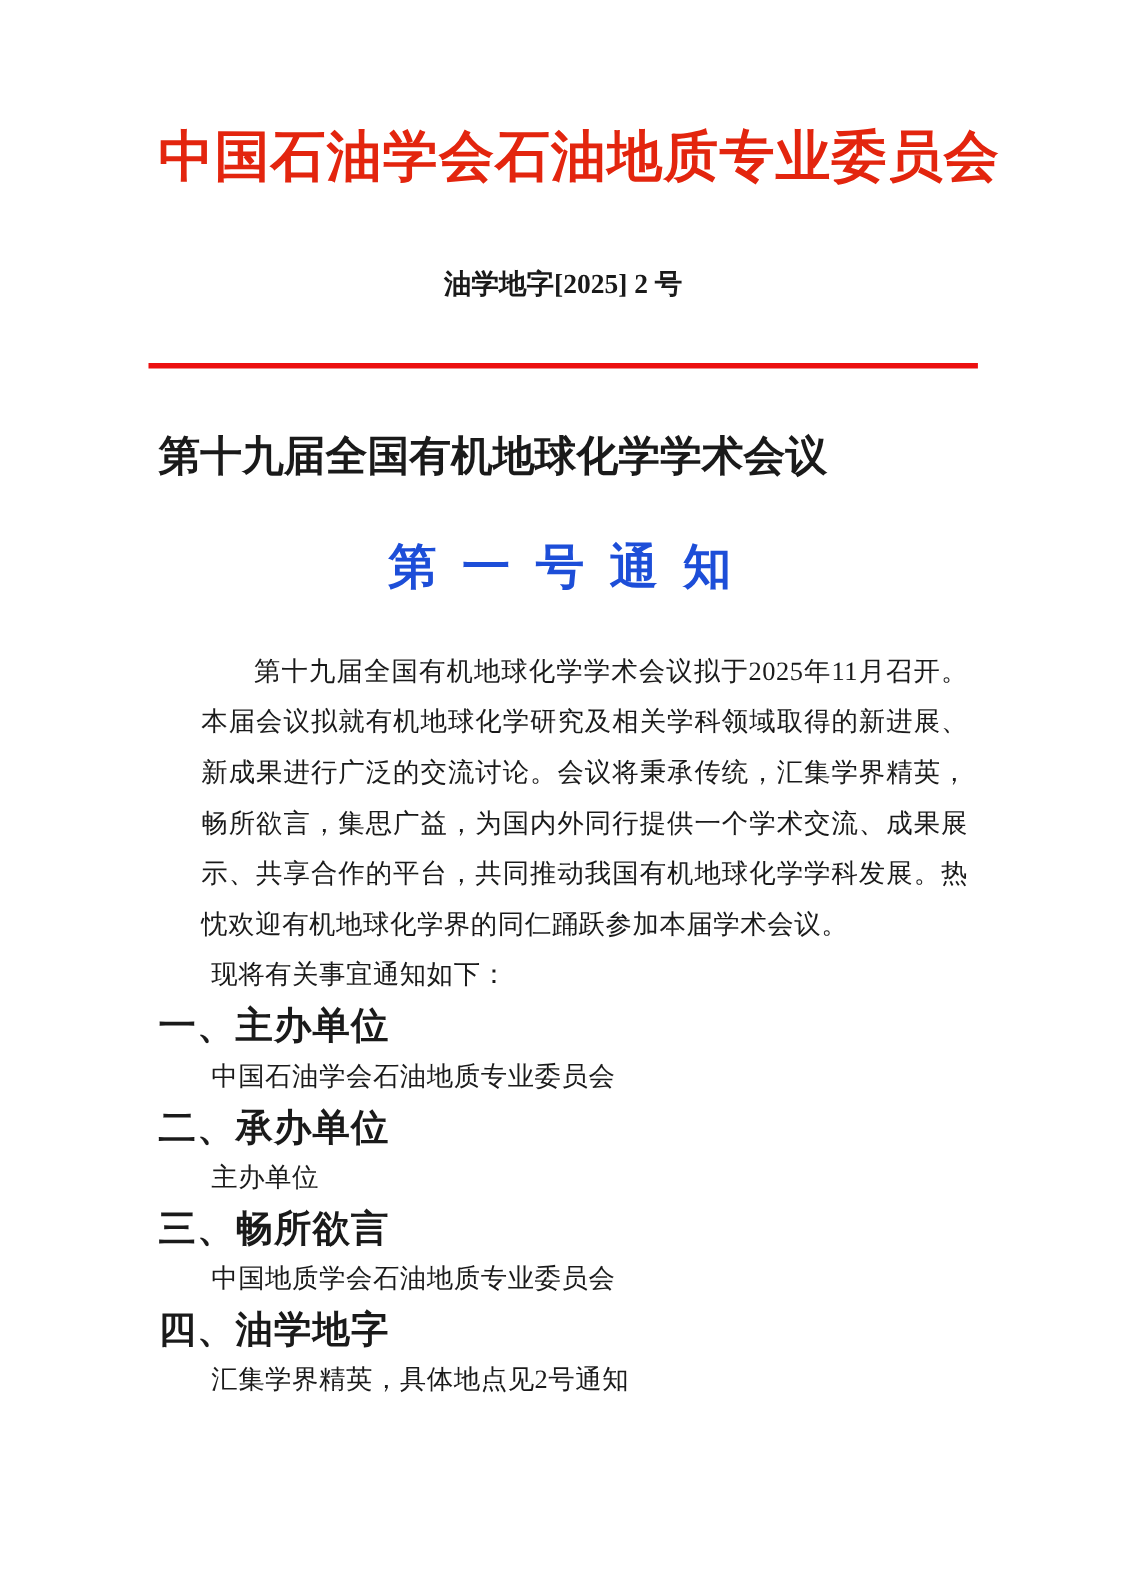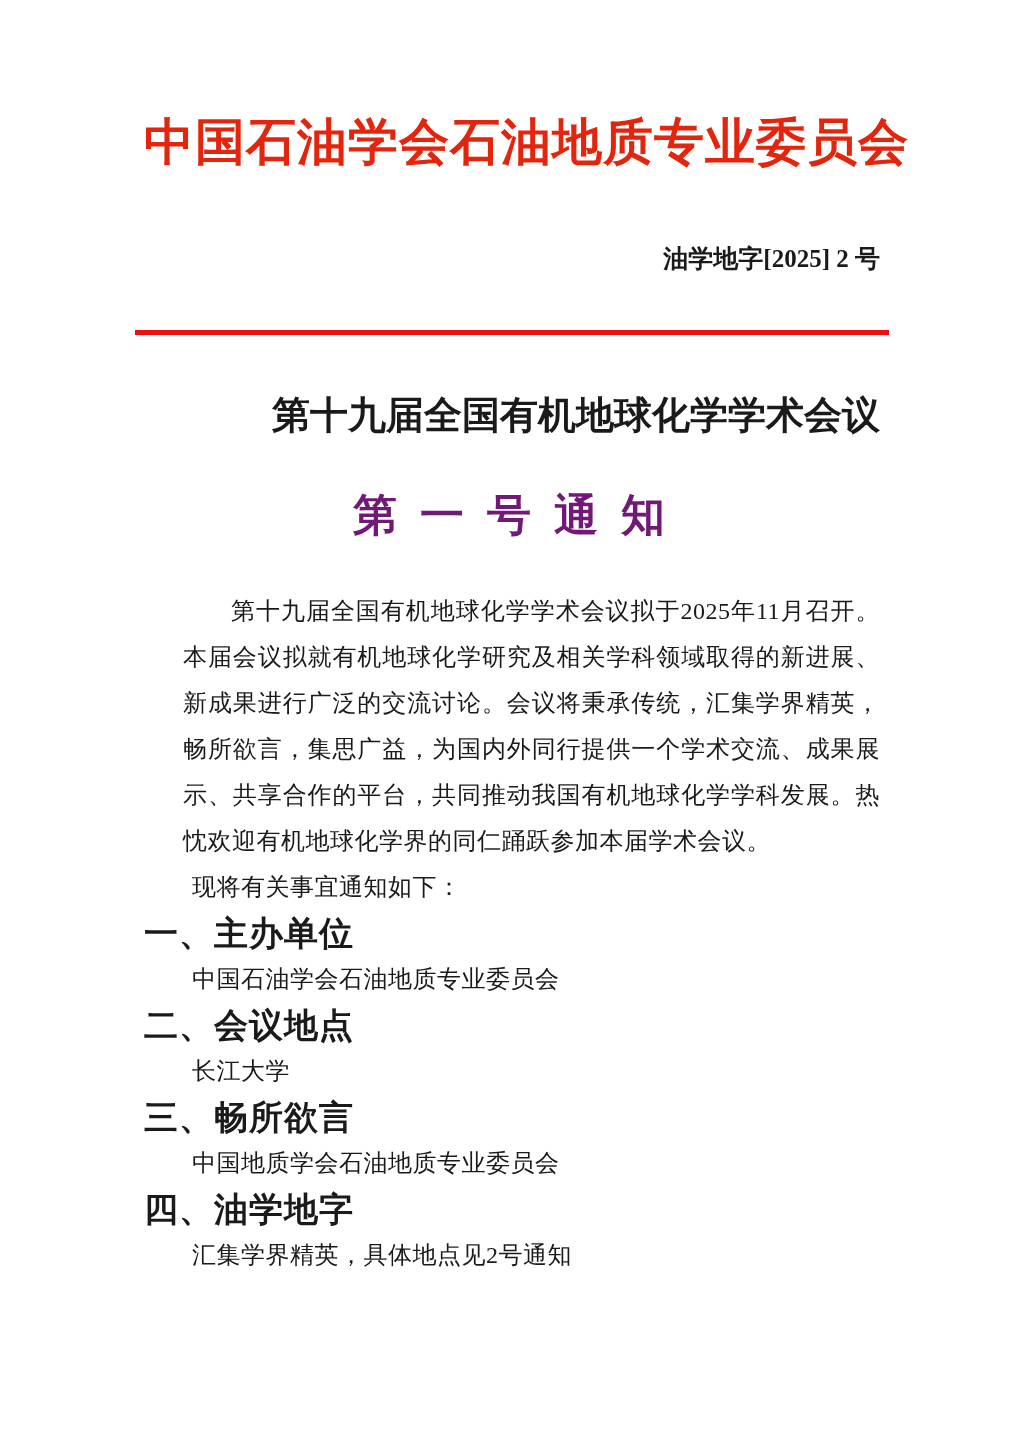--- a/index.html
+++ b/index.html
@@ -28,7 +28,7 @@
   }
   .doc-number {
     margin-top: 70px;
-    text-align: right;
+    text-align: center;
     font-size: 25px;
     line-height: 30px;
     font-weight: bold;

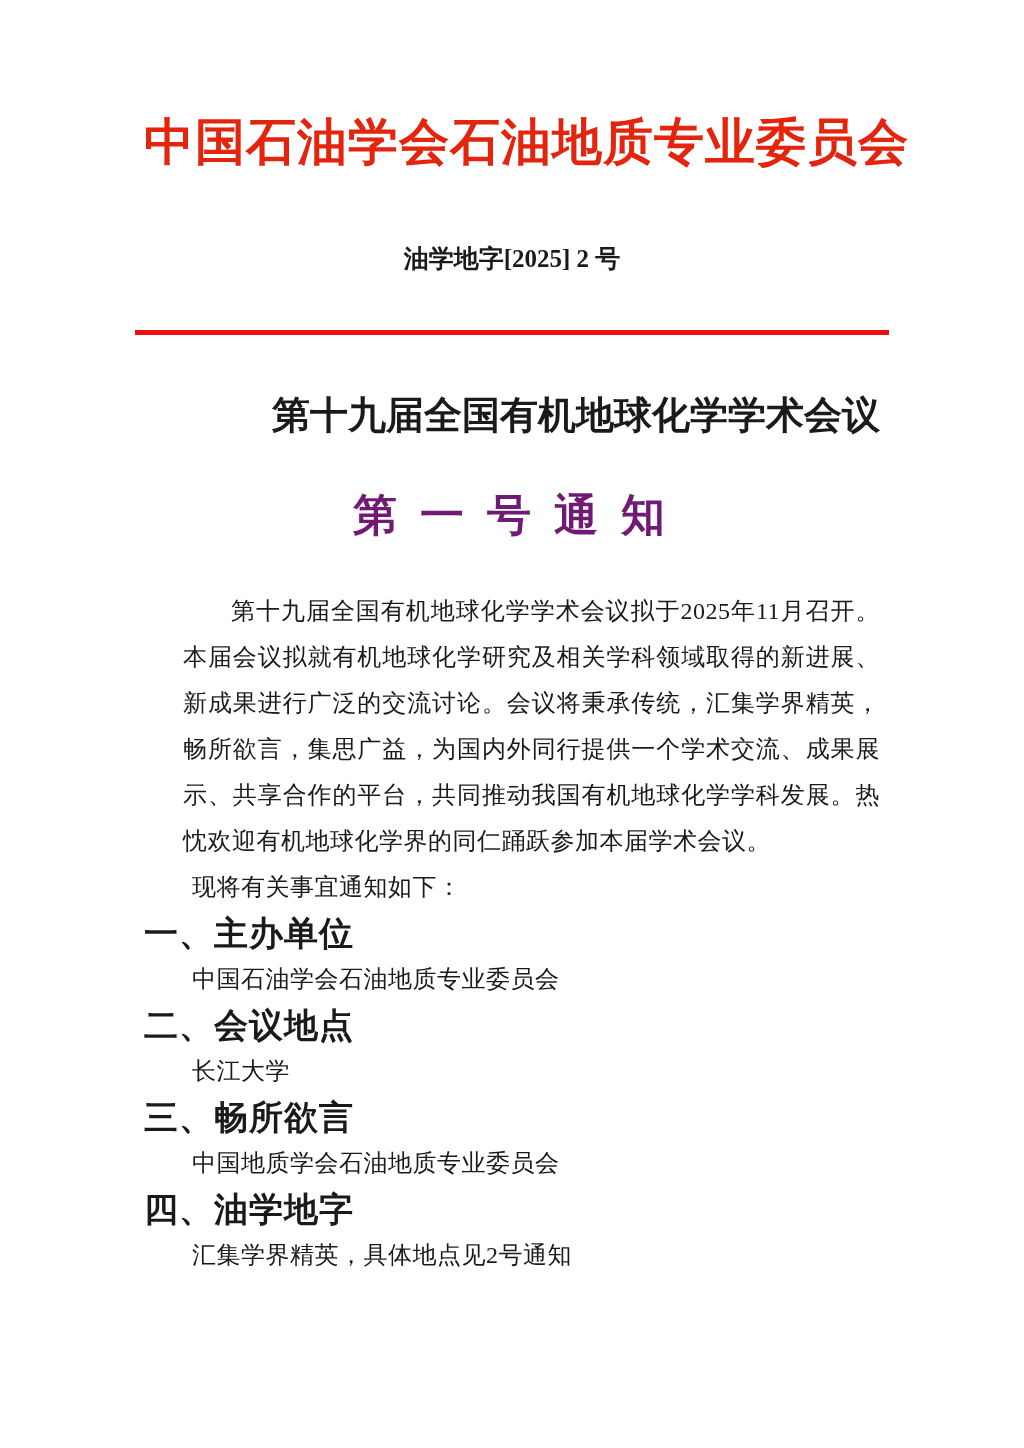--- a/index.html
+++ b/index.html
@@ -40,7 +40,7 @@
   }
   .conference-title {
     margin-top: 56px;
-    text-align: right;
+    text-align: left;
     font-size: 38px;
     line-height: 48px;
     font-weight: bold;

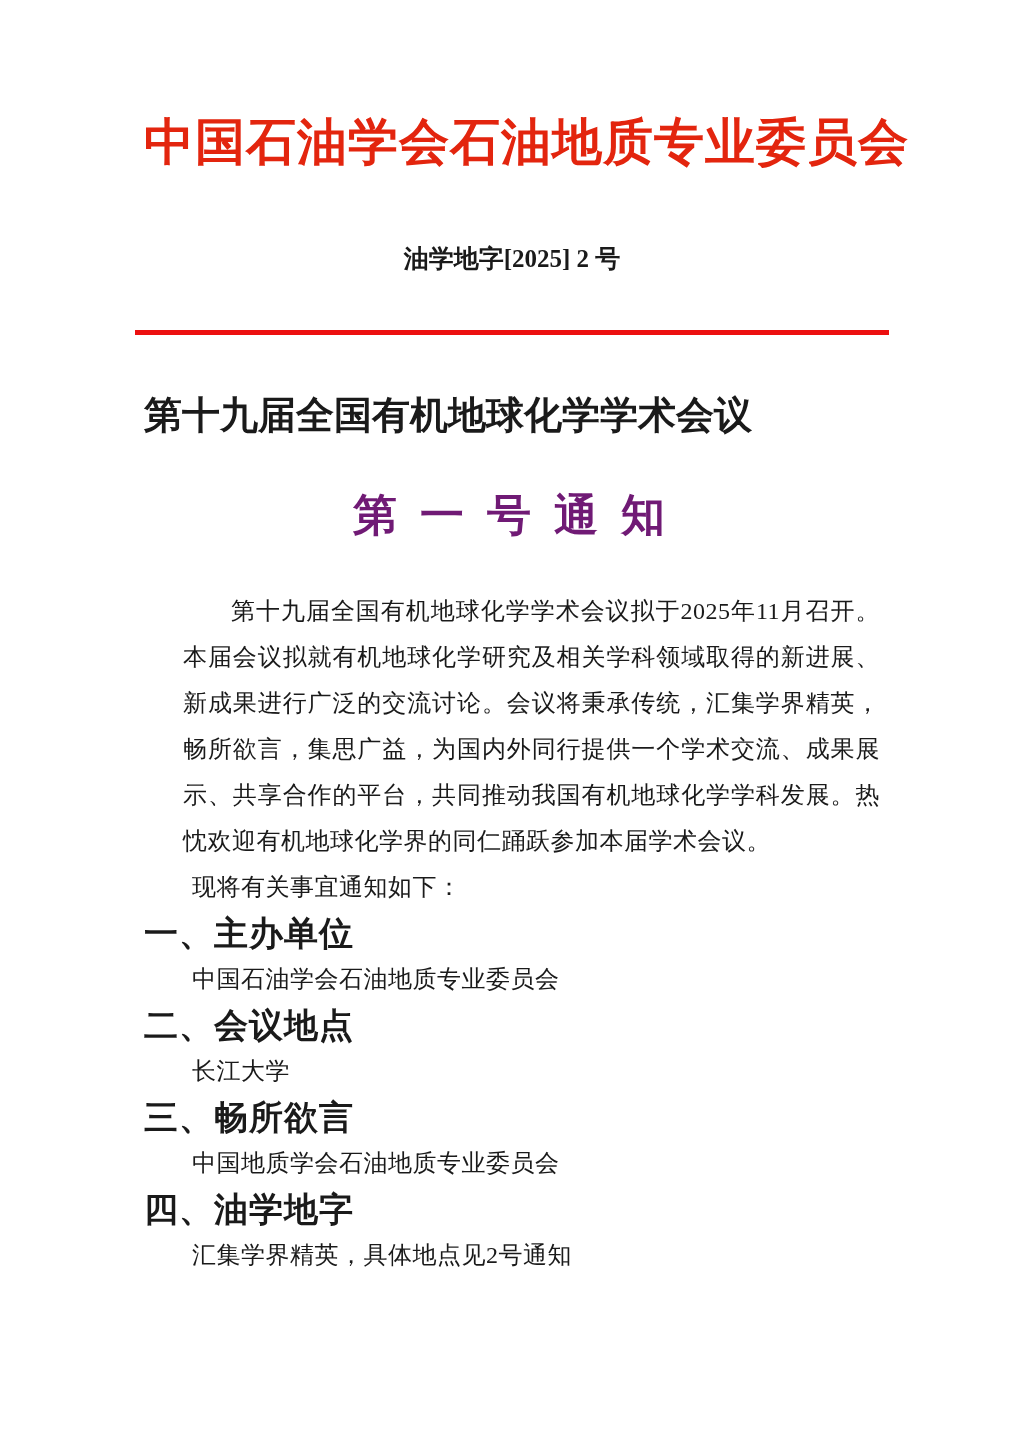--- a/index.html
+++ b/index.html
@@ -96,7 +96,7 @@
 
   <div class="conference-title">第十九届全国有机地球化学学术会议</div>
 
-  <div class="notice-title" style="color: #701a75;">第 一 号 通 知</div>
+  <div class="notice-title" style="color: #1d4ed8;">第 一 号 通 知</div>
 
   <div class="body-text">
 

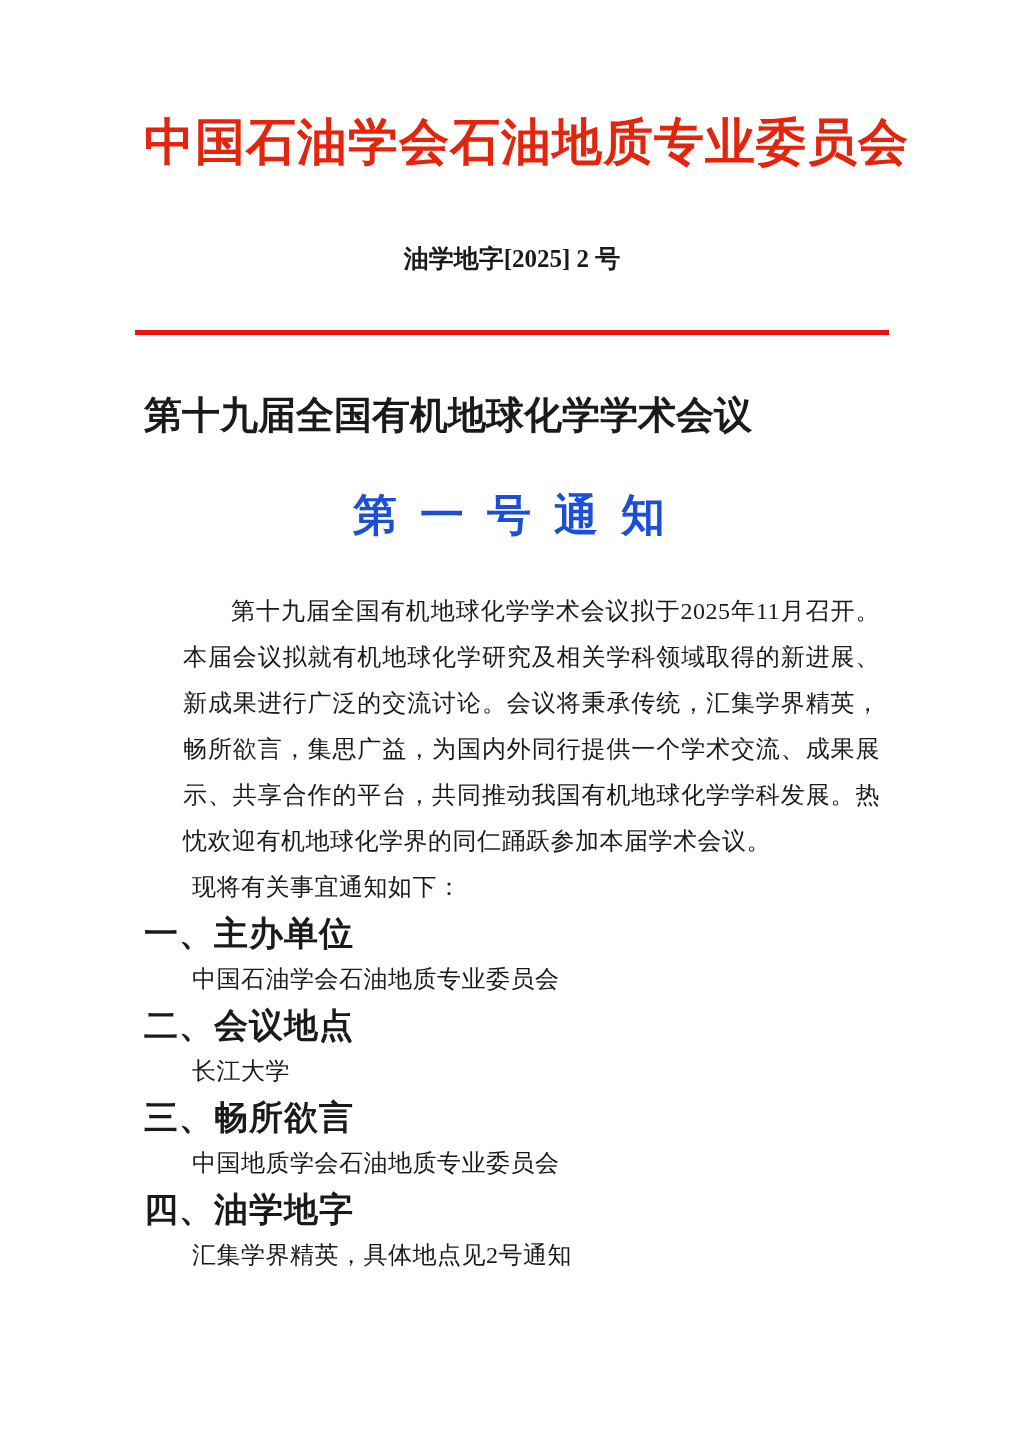--- a/index.html
+++ b/index.html
@@ -110,7 +110,7 @@
     </div>
 
     <div>
-      <div class="section-heading">二、会议地点</div>
+      <div class="section-heading">二、承办单位</div>
       <div class="section-item">长江大学</div>
     </div>
 

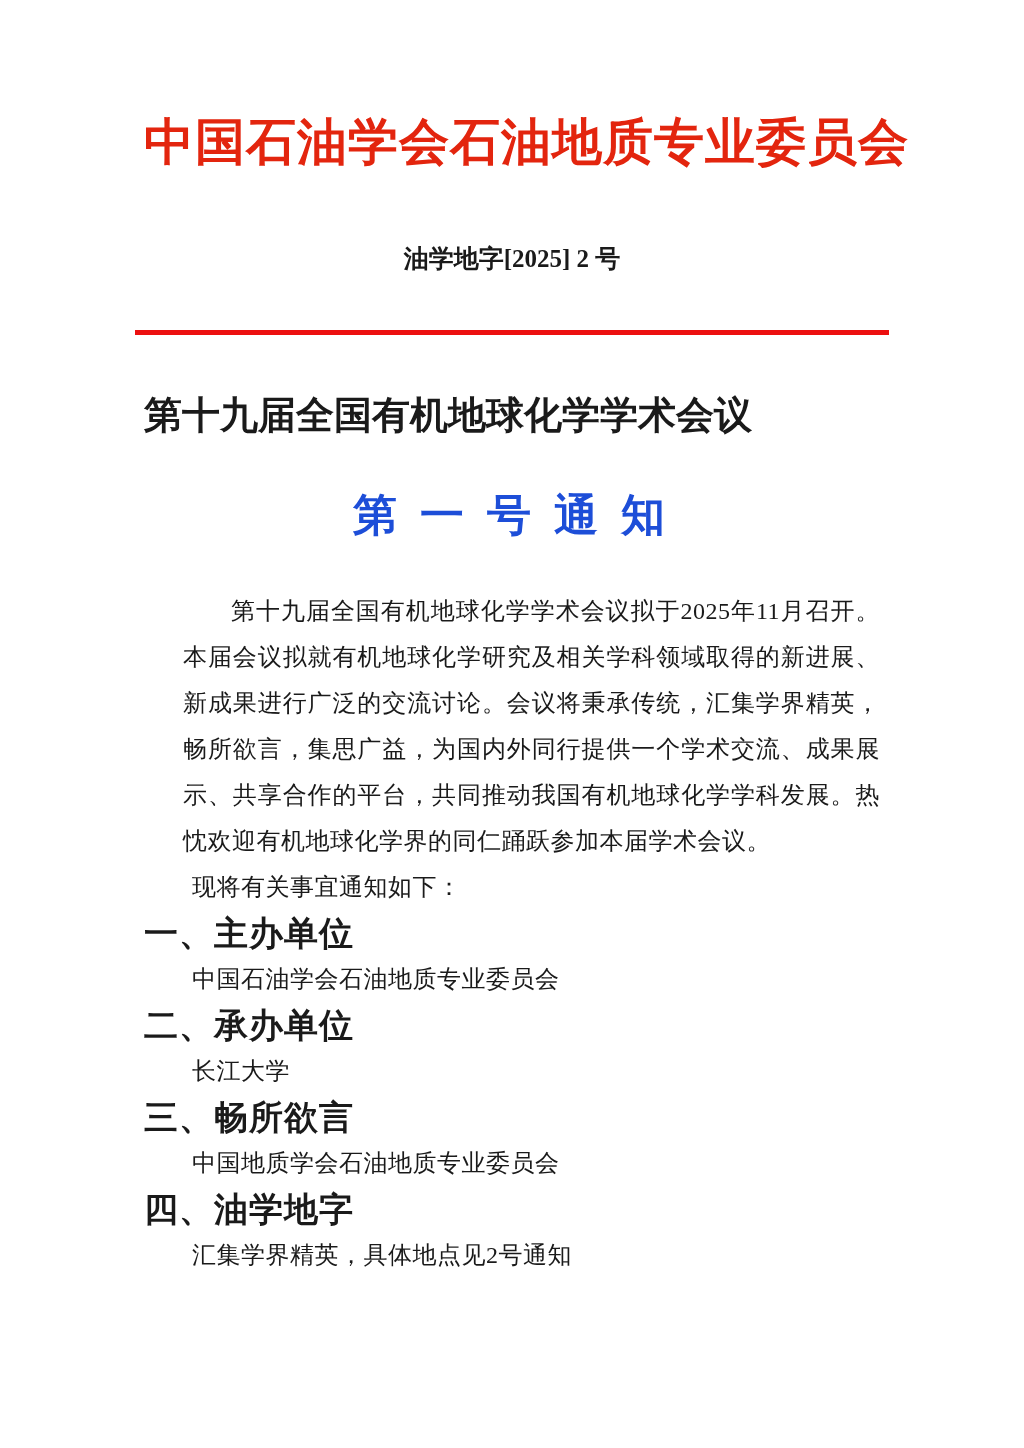--- a/index.html
+++ b/index.html
@@ -111,7 +111,7 @@
 
     <div>
       <div class="section-heading">二、承办单位</div>
-      <div class="section-item">长江大学</div>
+      <div class="section-item">主办单位</div>
     </div>
 
     <div>

